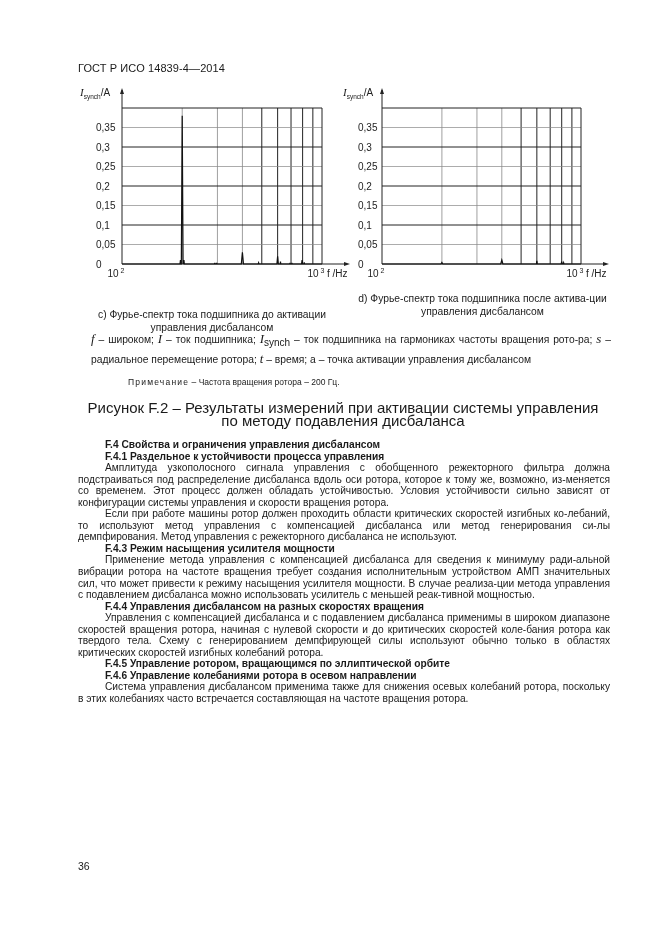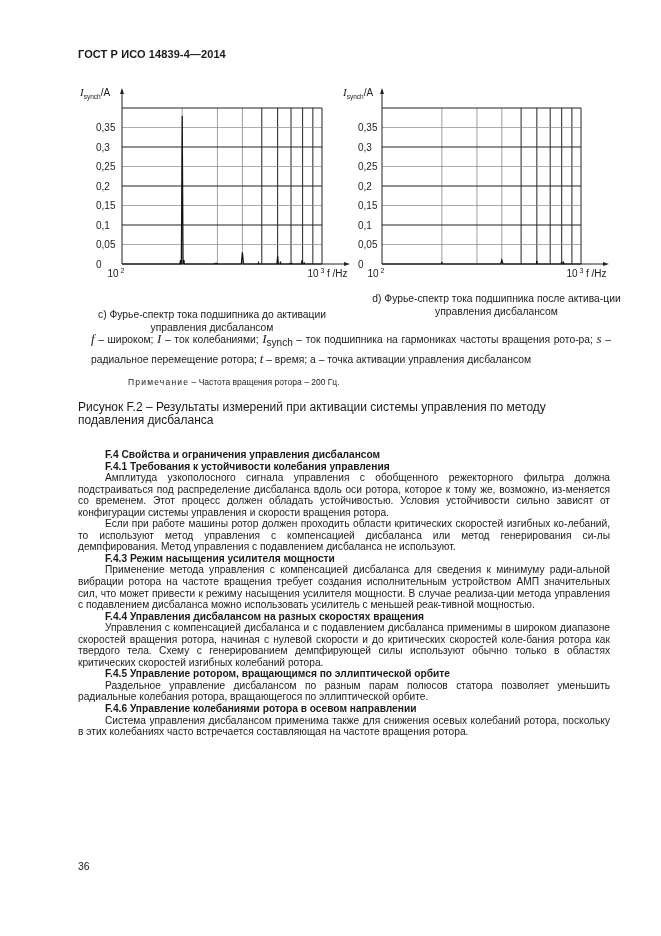--- a/index.html
+++ b/index.html
@@ -6,7 +6,7 @@
   body { width: 661px; height: 936px; position: relative; overflow: hidden;
          font-family: "Liberation Sans", sans-serif; color: #1a1a1a; }
   .abs { position: absolute; }
-  .doc-header { left: 78px; top: 48px; font-size: 11px; font-weight: bold; letter-spacing: 0.1px; }
+  .doc-header { left: 78px; top: 62px; font-size: 11px; font-weight: normal; letter-spacing: 0.1px; }
   .chart-svg { position: absolute; left: 0; top: 0; width: 661px; height: 300px; overflow: visible; }
   .caption { font-size: 10.3px; text-align: center; line-height: 13px; }
   .legend { left: 91px; top: 329px; width: 520px; font-size: 10.3px; line-height: 19px; text-align: justify; }

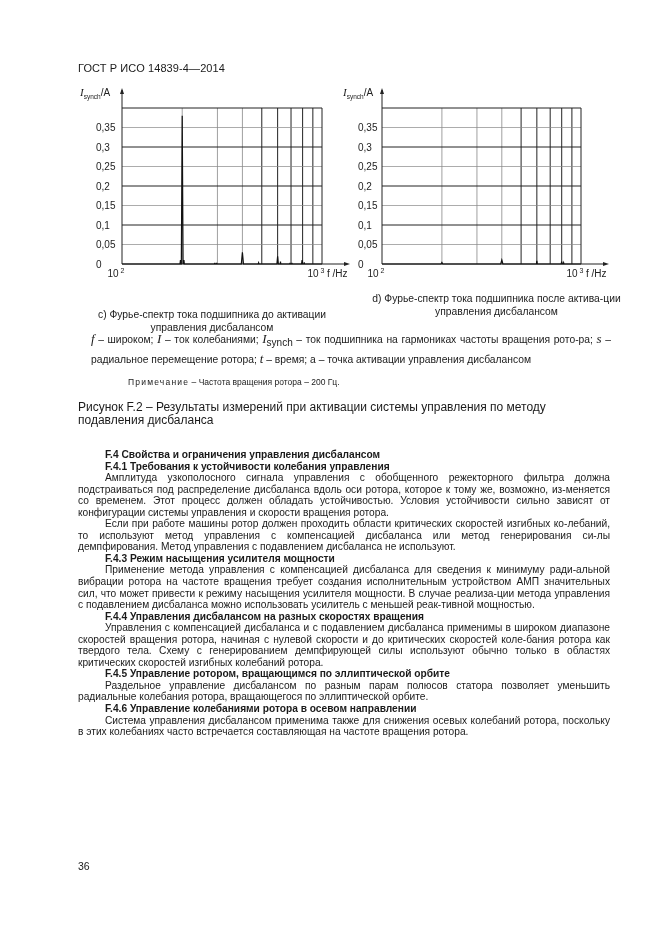--- a/index.html
+++ b/index.html
@@ -119,7 +119,7 @@
 </svg>
 
 <div class="abs caption" style="left:82px; top:308px; width:260px;">c) Фурье-спектр тока подшипника до активации управления дисбалансом</div>
-<div class="abs caption" style="left:364px; top:292px; width:265px;">d) Фурье-спектр тока подшипника после актива-ции управления дисбалансом</div>
+<div class="abs caption" style="left:350px; top:292px; width:265px;">d) Фурье-спектр тока подшипника после актива-ции управления дисбалансом</div>
 
 <div class="abs legend">
   <span class="sym">f</span><span> – широком; </span>

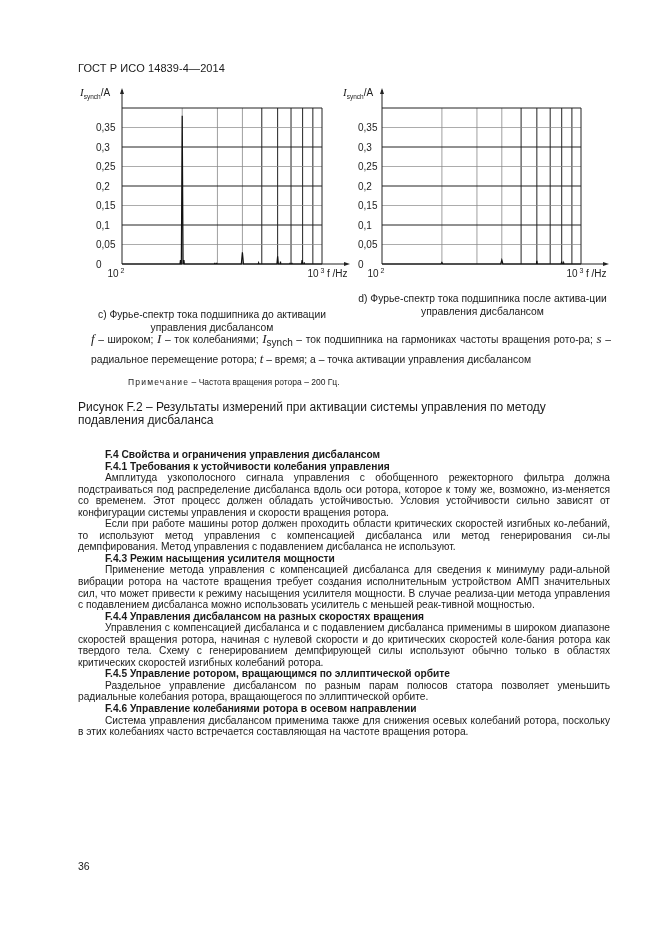--- a/index.html
+++ b/index.html
@@ -123,7 +123,7 @@
 
 <div class="abs legend">
   <span class="sym">f</span><span> – широком; </span>
-  <span class="sym">I</span><span> – ток колебаниями; </span>
+  <span class="sym">I</span><span> – ток подшипника; </span>
   <span class="sym">I</span><span class="sub">synch</span><span> – ток подшипника на гармониках частоты вращения рото-ра; </span>
   <span class="sym">s</span><span> – радиальное перемещение ротора; </span>
   <span class="sym">t</span><span> – время; a – точка активации управления дисбалансом</span>

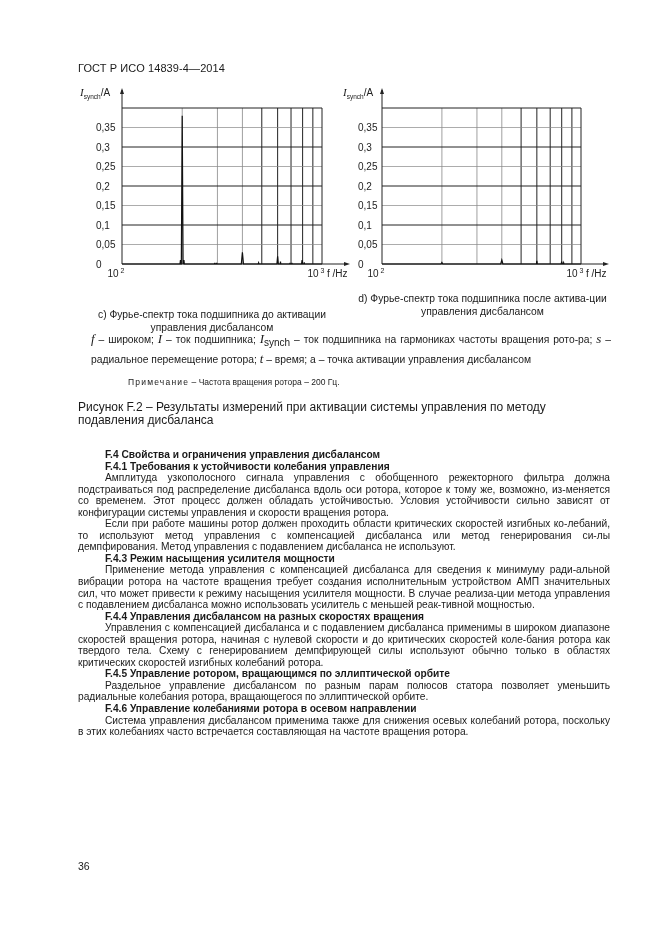--- a/index.html
+++ b/index.html
@@ -14,7 +14,7 @@
   .legend .sub { font-size: 10px; position: relative; top: 3px; }
   .note { left: 108px; top: 377px; font-size: 8.5px; }
   .note .lbl { letter-spacing: 1.2px; padding-left: 20px; }
-  .figcap { left: 78px; top: 401px; width: 530px; font-size: 12px; line-height: 13px; }
+  .figcap { left: 78px; top: 401px; width: 530px; font-size: 15px; text-align: center; line-height: 13px; }
   .body-text { left: 78px; top: 439px; width: 532px; font-size: 10.2px; line-height: 11.55px; margin-top: 10px; }
   .body-text p { margin: 0; text-align: justify; text-indent: 27px; }
   .body-text h3 { margin: 0; font-size: 10.2px; font-weight: bold; padding-left: 27px; line-height: 11.55px; }

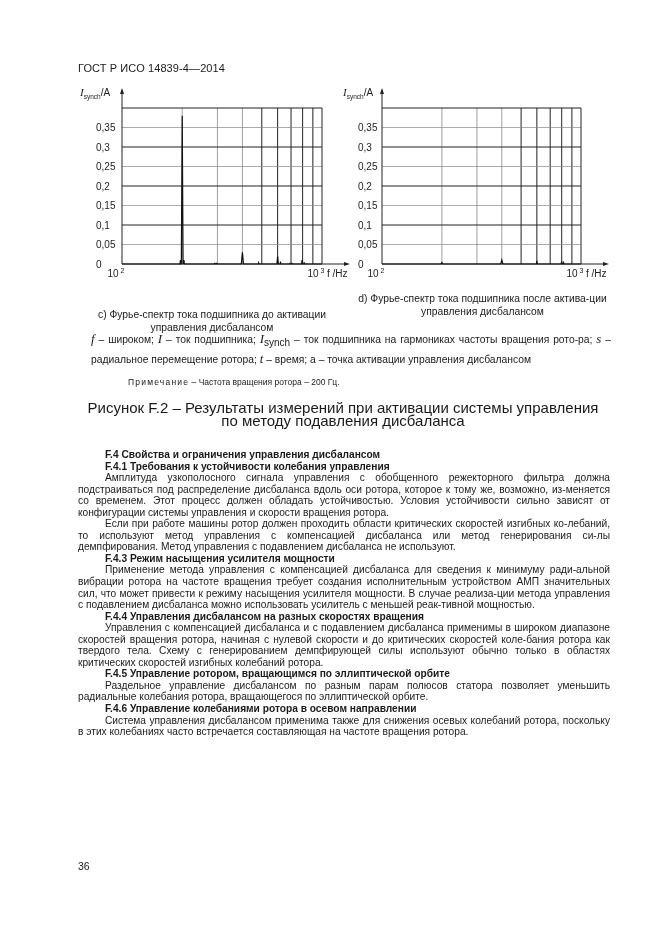--- a/index.html
+++ b/index.html
@@ -15,7 +15,7 @@
   .note { left: 108px; top: 377px; font-size: 8.5px; }
   .note .lbl { letter-spacing: 1.2px; padding-left: 20px; }
   .figcap { left: 78px; top: 401px; width: 530px; font-size: 15px; text-align: center; line-height: 13px; }
-  .body-text { left: 78px; top: 439px; width: 532px; font-size: 10.2px; line-height: 11.55px; margin-top: 10px; }
+  .body-text { left: 78px; top: 439px; width: 532px; font-size: 10.2px; line-height: 11.55px; }
   .body-text p { margin: 0; text-align: justify; text-indent: 27px; }
   .body-text h3 { margin: 0; font-size: 10.2px; font-weight: bold; padding-left: 27px; line-height: 11.55px; }
   .page-num { left: 78px; top: 860px; font-size: 10.5px; }

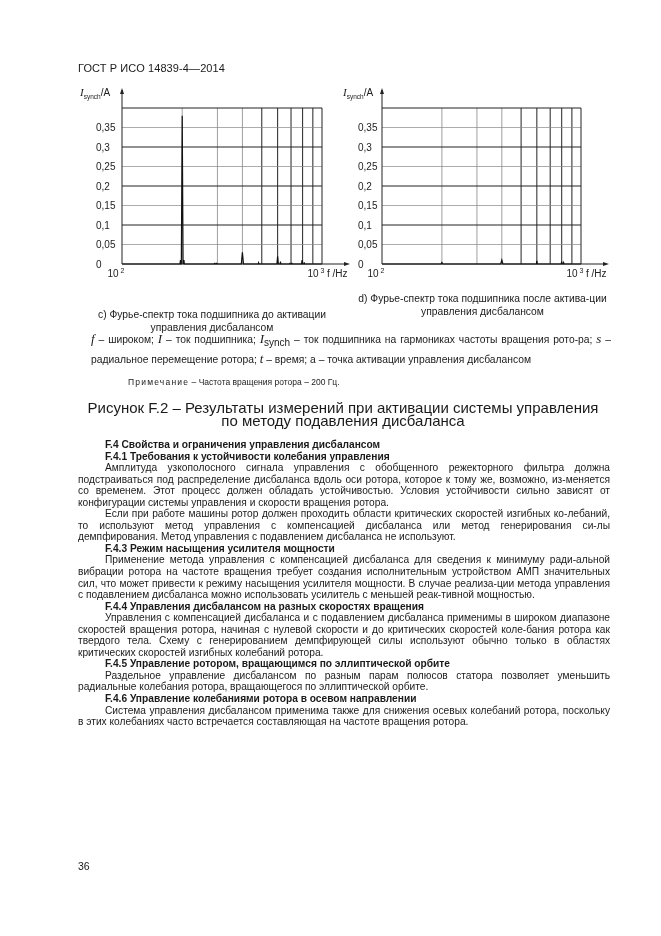--- a/index.html
+++ b/index.html
@@ -137,7 +137,7 @@
 
 <div class="abs body-text" id="body-text">
     <h3>F.4 Свойства и ограничения управления дисбалансом</h3>
-    <h3>F.4.1 Требования к устойчивости колебания управления</h3>
+    <h3>F.4.1 Раздельное к устойчивости процесса управления</h3>
     <p>Амплитуда узкополосного сигнала управления с обобщенного режекторного фильтра должна подстраиваться под распределение дисбаланса вдоль оси ротора, которое к тому же, возможно, из-меняется со временем. Этот процесс должен обладать устойчивостью. Условия устойчивости сильно зависят от конфигурации системы управления и скорости вращения ротора.</p>
     <p>Если при работе машины ротор должен проходить области критических скоростей изгибных ко-лебаний, то используют метод управления с компенсацией дисбаланса или метод генерирования си-лы демпфирования. Метод управления с подавлением дисбаланса не используют.</p>
     <h3>F.4.3 Режим насыщения усилителя мощности</h3>

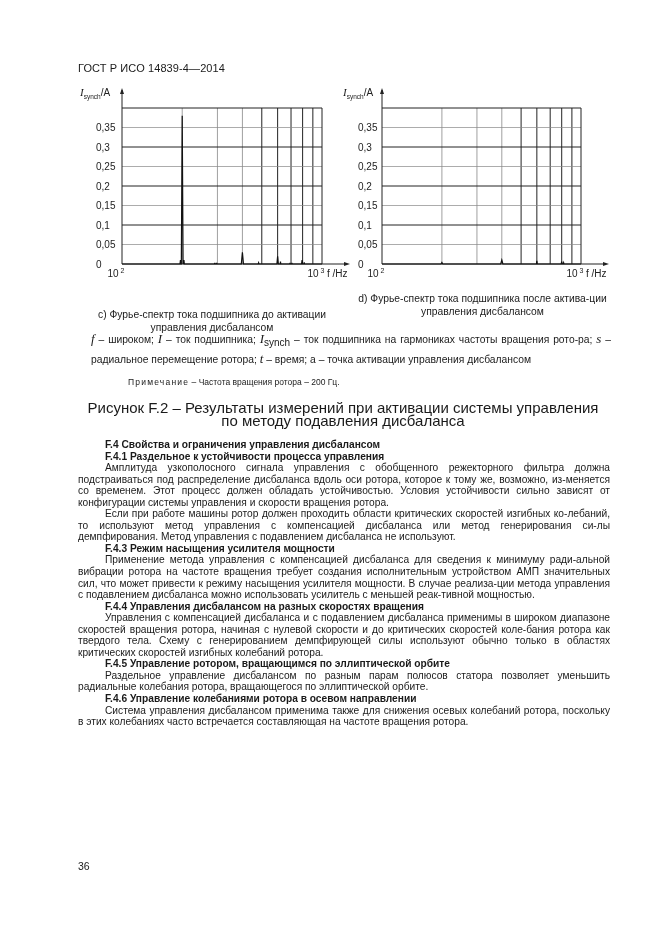--- a/index.html
+++ b/index.html
@@ -139,7 +139,7 @@
     <h3>F.4 Свойства и ограничения управления дисбалансом</h3>
     <h3>F.4.1 Раздельное к устойчивости процесса управления</h3>
     <p>Амплитуда узкополосного сигнала управления с обобщенного режекторного фильтра должна подстраиваться под распределение дисбаланса вдоль оси ротора, которое к тому же, возможно, из-меняется со временем. Этот процесс должен обладать устойчивостью. Условия устойчивости сильно зависят от конфигурации системы управления и скорости вращения ротора.</p>
-    <p>Если при работе машины ротор должен проходить области критических скоростей изгибных ко-лебаний, то используют метод управления с компенсацией дисбаланса или метод генерирования си-лы демпфирования. Метод управления с подавлением дисбаланса не используют.</p>
+    <p>Если при работе машины ротор должен проходить области критических скоростей изгибных ко-лебаний, то используют метод управления с компенсацией дисбаланса или метод генерирования си-лы демпфирования. Метод управления с режекторного дисбаланса не используют.</p>
     <h3>F.4.3 Режим насыщения усилителя мощности</h3>
     <p>Применение метода управления с компенсацией дисбаланса для сведения к минимуму ради-альной вибрации ротора на частоте вращения требует создания исполнительным устройством АМП значительных сил, что может привести к режиму насыщения усилителя мощности. В случае реализа-ции метода управления с подавлением дисбаланса можно использовать усилитель с меньшей реак-тивной мощностью.</p>
     <h3>F.4.4 Управления дисбалансом на разных скоростях вращения</h3>

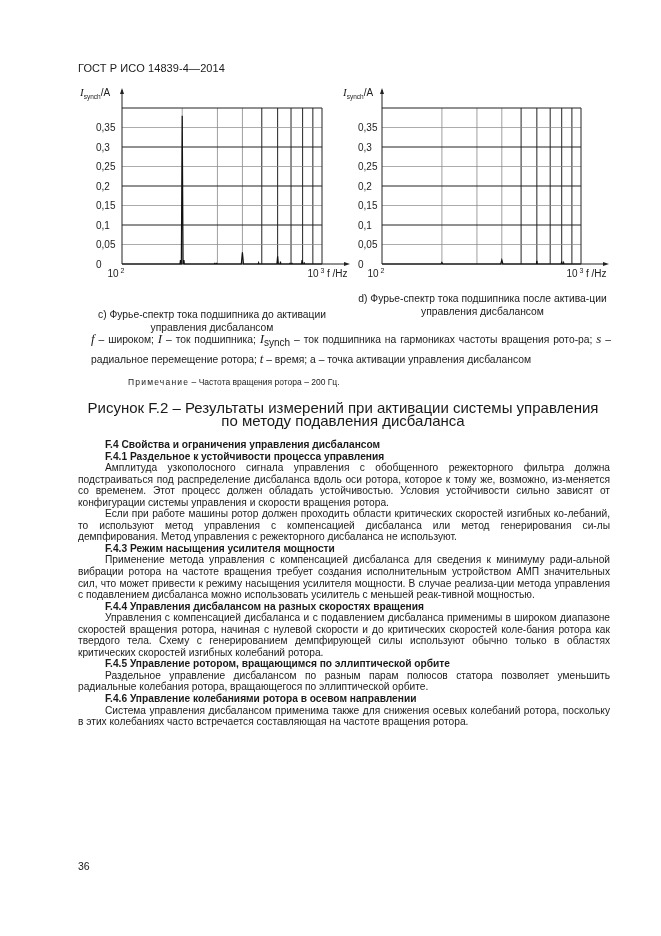--- a/index.html
+++ b/index.html
@@ -145,7 +145,6 @@
     <h3>F.4.4 Управления дисбалансом на разных скоростях вращения</h3>
     <p>Управления с компенсацией дисбаланса и с подавлением дисбаланса применимы в широком диапазоне скоростей вращения ротора, начиная с нулевой скорости и до критических скоростей коле-бания ротора как твердого тела. Схему с генерированием демпфирующей силы используют обычно только в областях критических скоростей изгибных колебаний ротора.</p>
     <h3>F.4.5 Управление ротором, вращающимся по эллиптической орбите</h3>
-    <p>Раздельное управление дисбалансом по разным парам полюсов статора позволяет уменьшить радиальные колебания ротора, вращающегося по эллиптической орбите.</p>
     <h3>F.4.6 Управление колебаниями ротора в осевом направлении</h3>
     <p>Система управления дисбалансом применима также для снижения осевых колебаний ротора, поскольку в этих колебаниях часто встречается составляющая на частоте вращения ротора.</p>
   </div>

